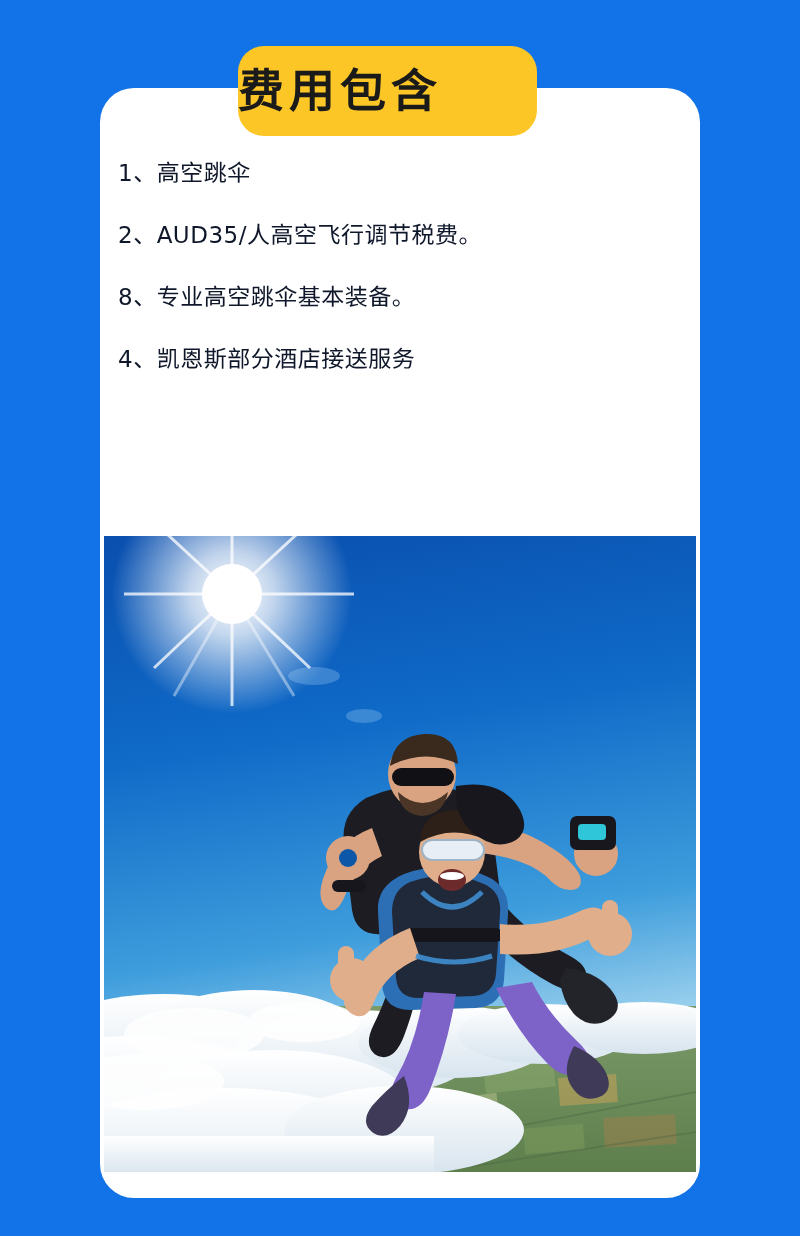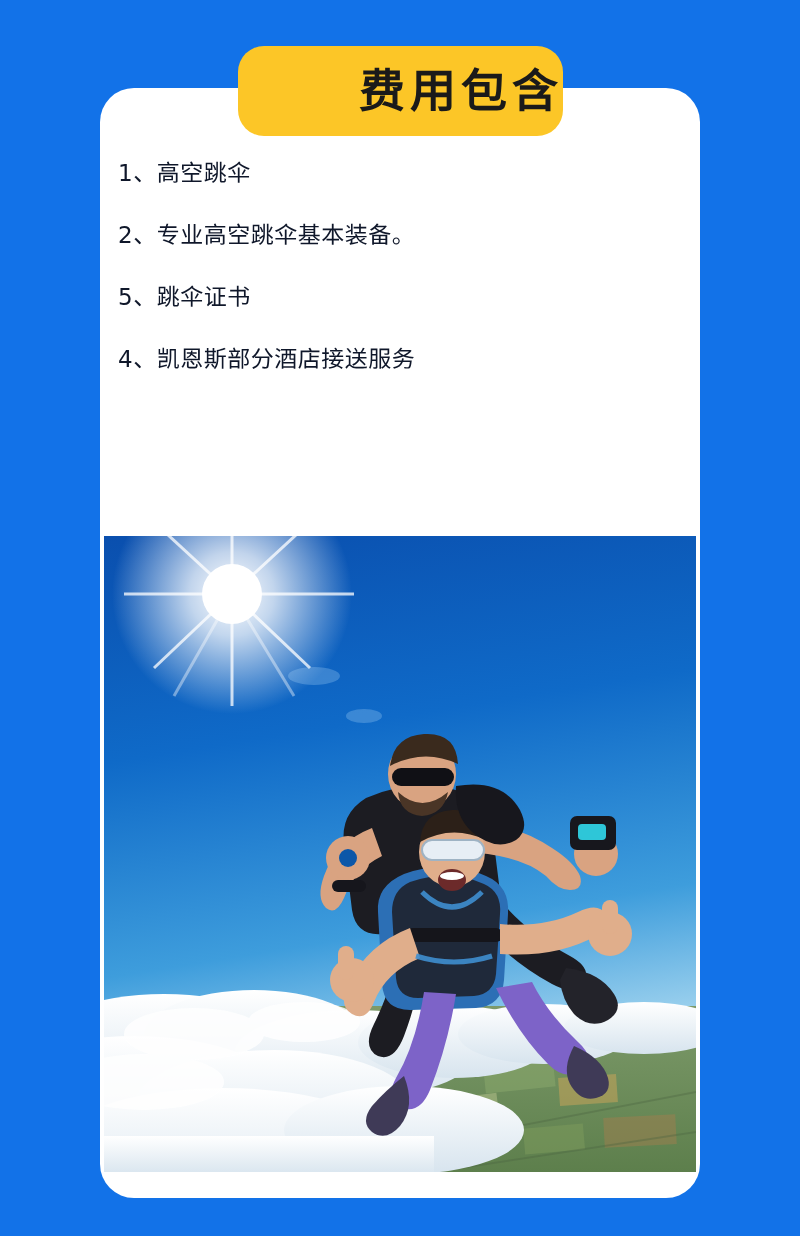--- a/index.html
+++ b/index.html
@@ -39,13 +39,13 @@
     position: absolute;
     left: 238px;
     top: 46px;
-    width: 325px;
+    width: 299px;
     height: 90px;
     background: #fcc627;
     border-radius: 26px;
     display: flex;
     align-items: center;
-    justify-content: flex-end;
+    justify-content: flex-start;
     z-index: 5;
   }
   .title-pill .title-text {

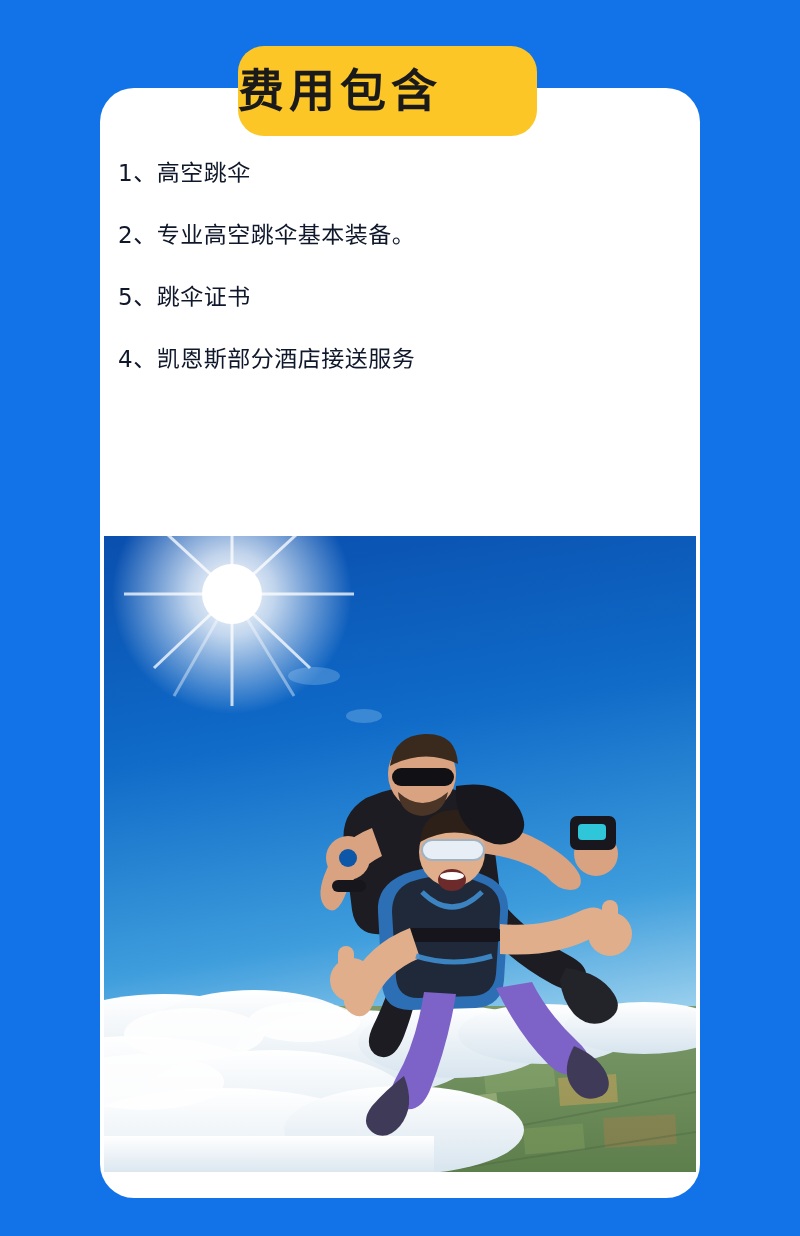--- a/index.html
+++ b/index.html
@@ -103,6 +103,7 @@
 
   <div class="list">
     <div class="list-item">1、高空跳伞</div>
+    <div class="list-item">2、AUD35/人高空飞行调节税费。</div>
     <div class="list-item">2、专业高空跳伞基本装备。</div>
     <div class="list-item">5、跳伞证书</div>
     <div class="list-item">4、凯恩斯部分酒店接送服务</div>

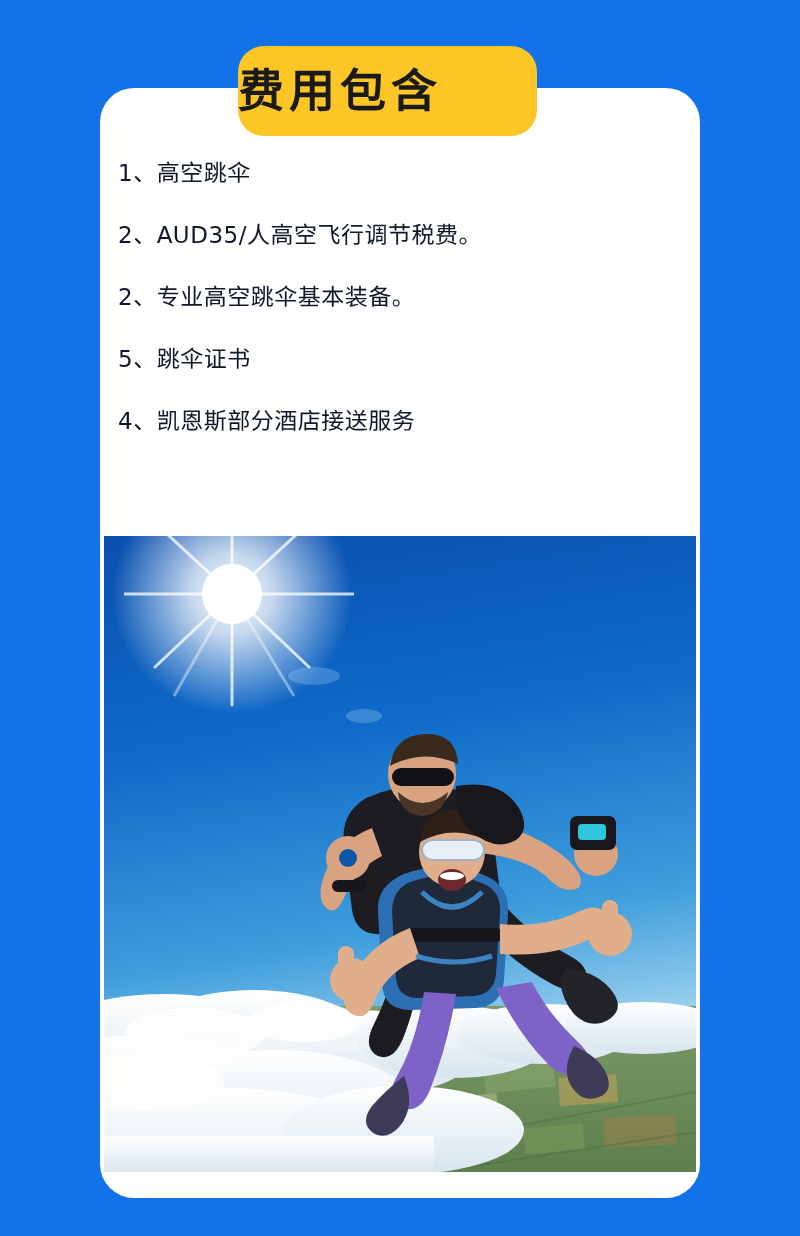--- a/index.html
+++ b/index.html
@@ -104,7 +104,7 @@
   <div class="list">
     <div class="list-item">1、高空跳伞</div>
     <div class="list-item">2、AUD35/人高空飞行调节税费。</div>
-    <div class="list-item">2、专业高空跳伞基本装备。</div>
+    <div class="list-item">8、专业高空跳伞基本装备。</div>
     <div class="list-item">5、跳伞证书</div>
     <div class="list-item">4、凯恩斯部分酒店接送服务</div>
   </div>

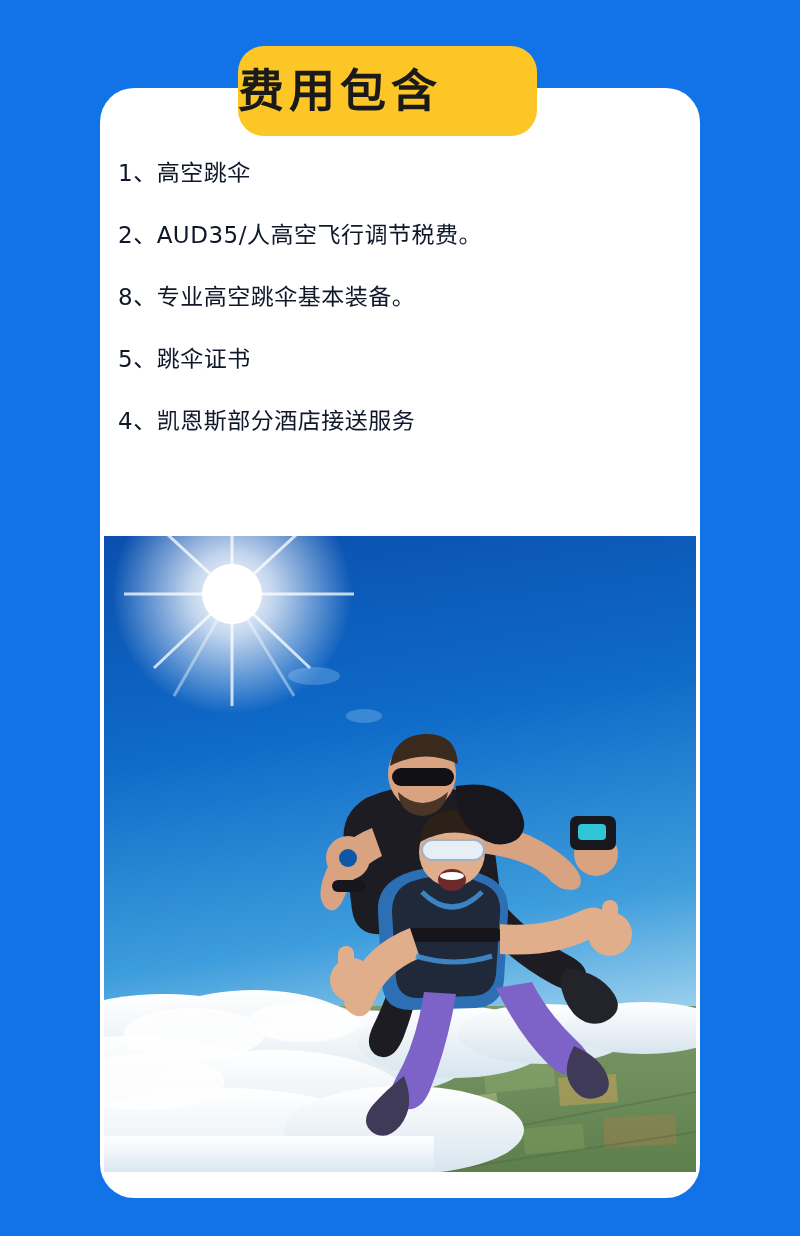--- a/index.html
+++ b/index.html
@@ -105,7 +105,6 @@
     <div class="list-item">1、高空跳伞</div>
     <div class="list-item">2、AUD35/人高空飞行调节税费。</div>
     <div class="list-item">8、专业高空跳伞基本装备。</div>
-    <div class="list-item">5、跳伞证书</div>
     <div class="list-item">4、凯恩斯部分酒店接送服务</div>
   </div>
 

